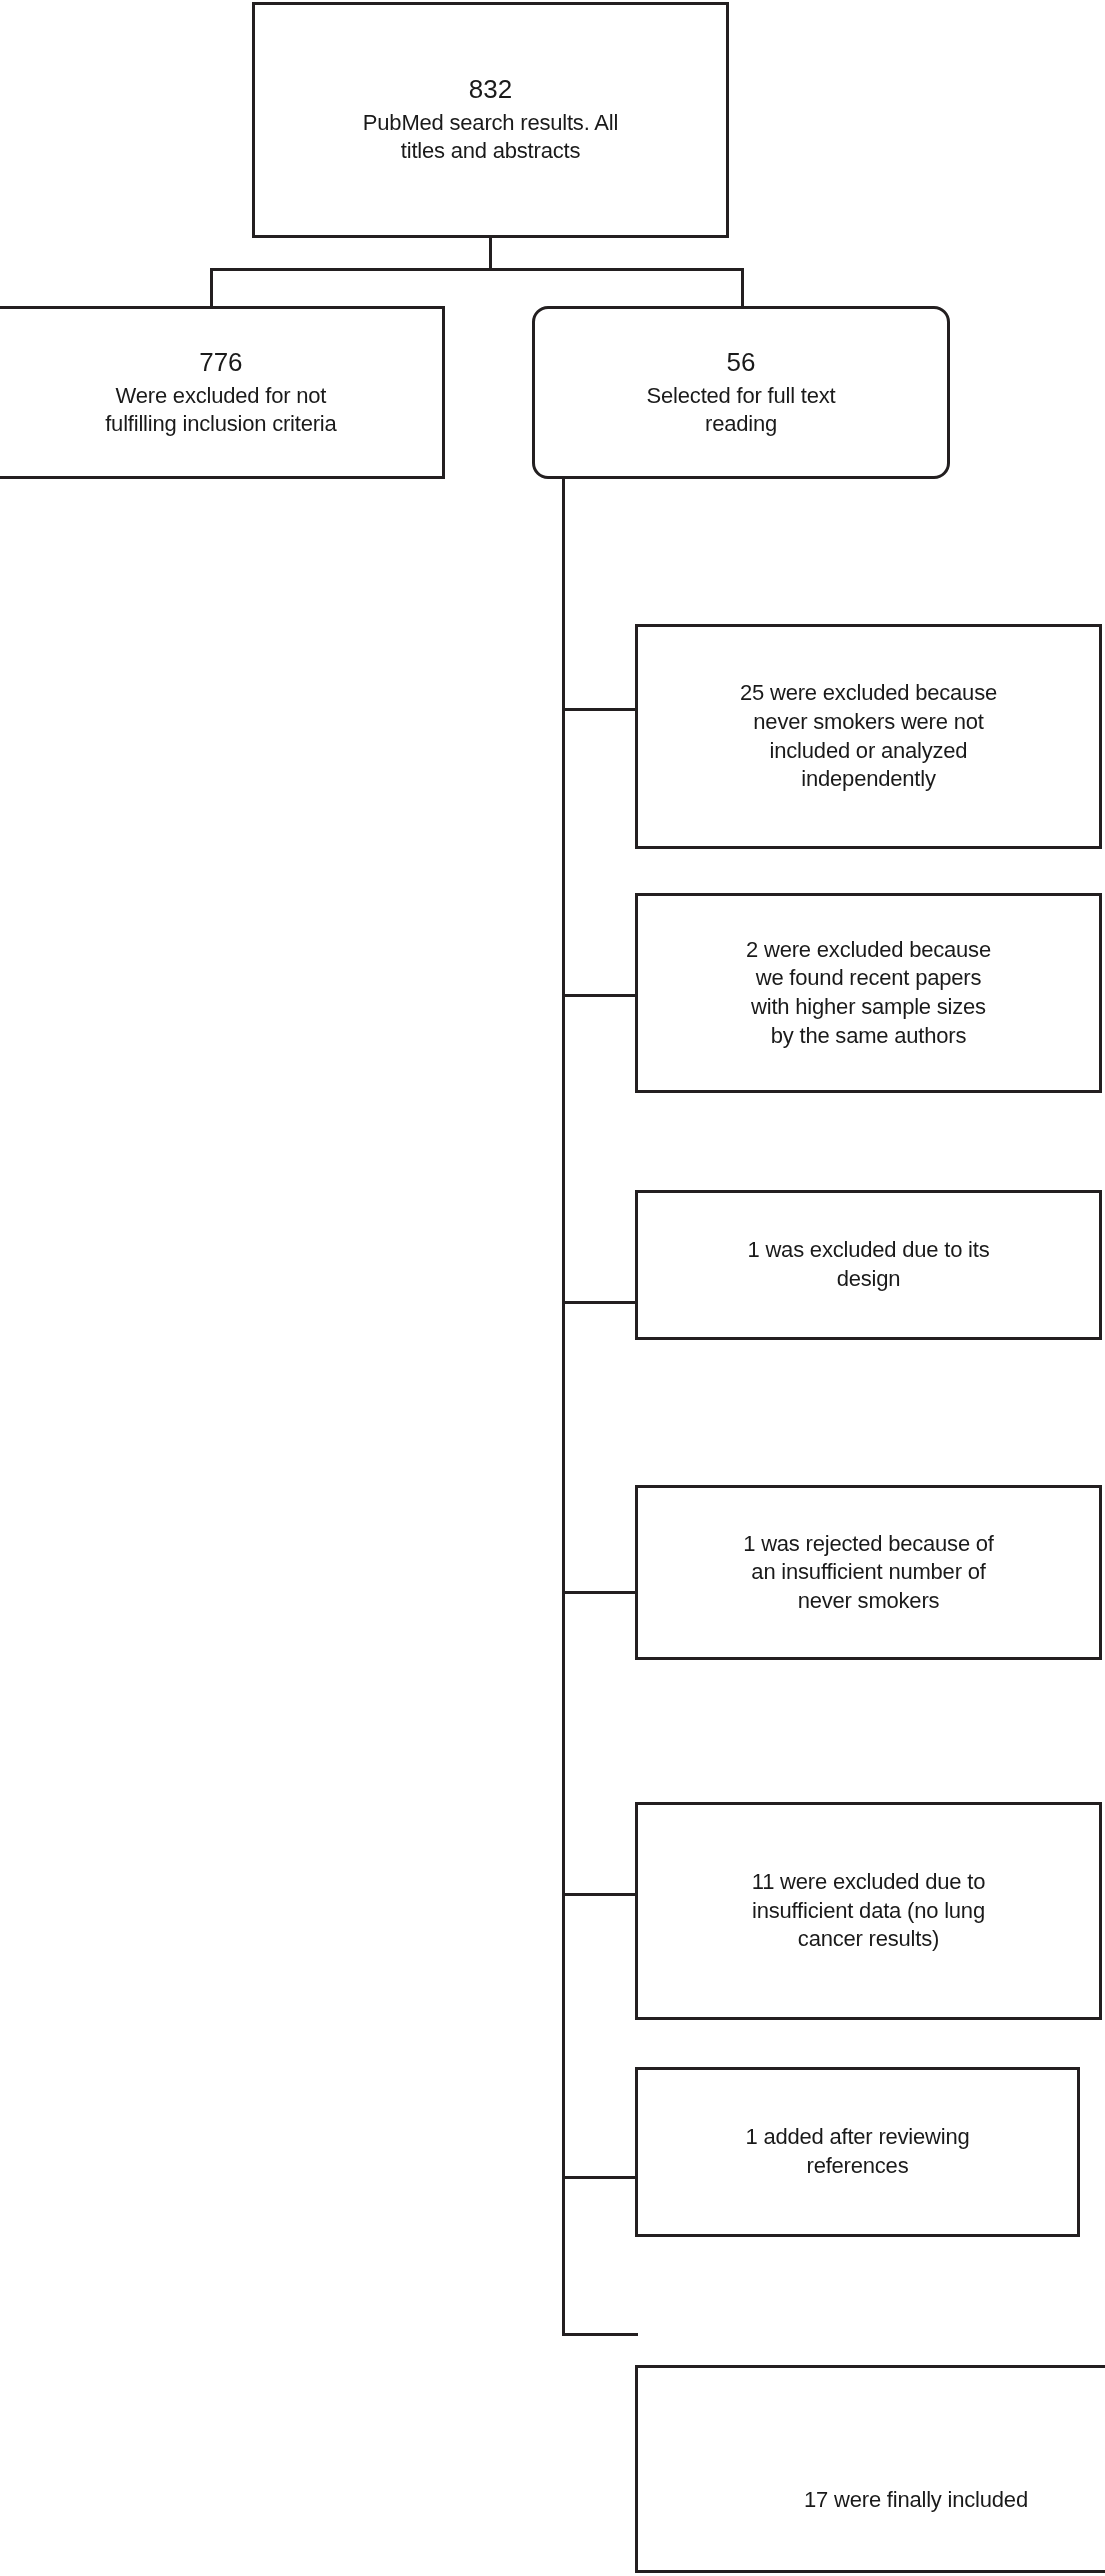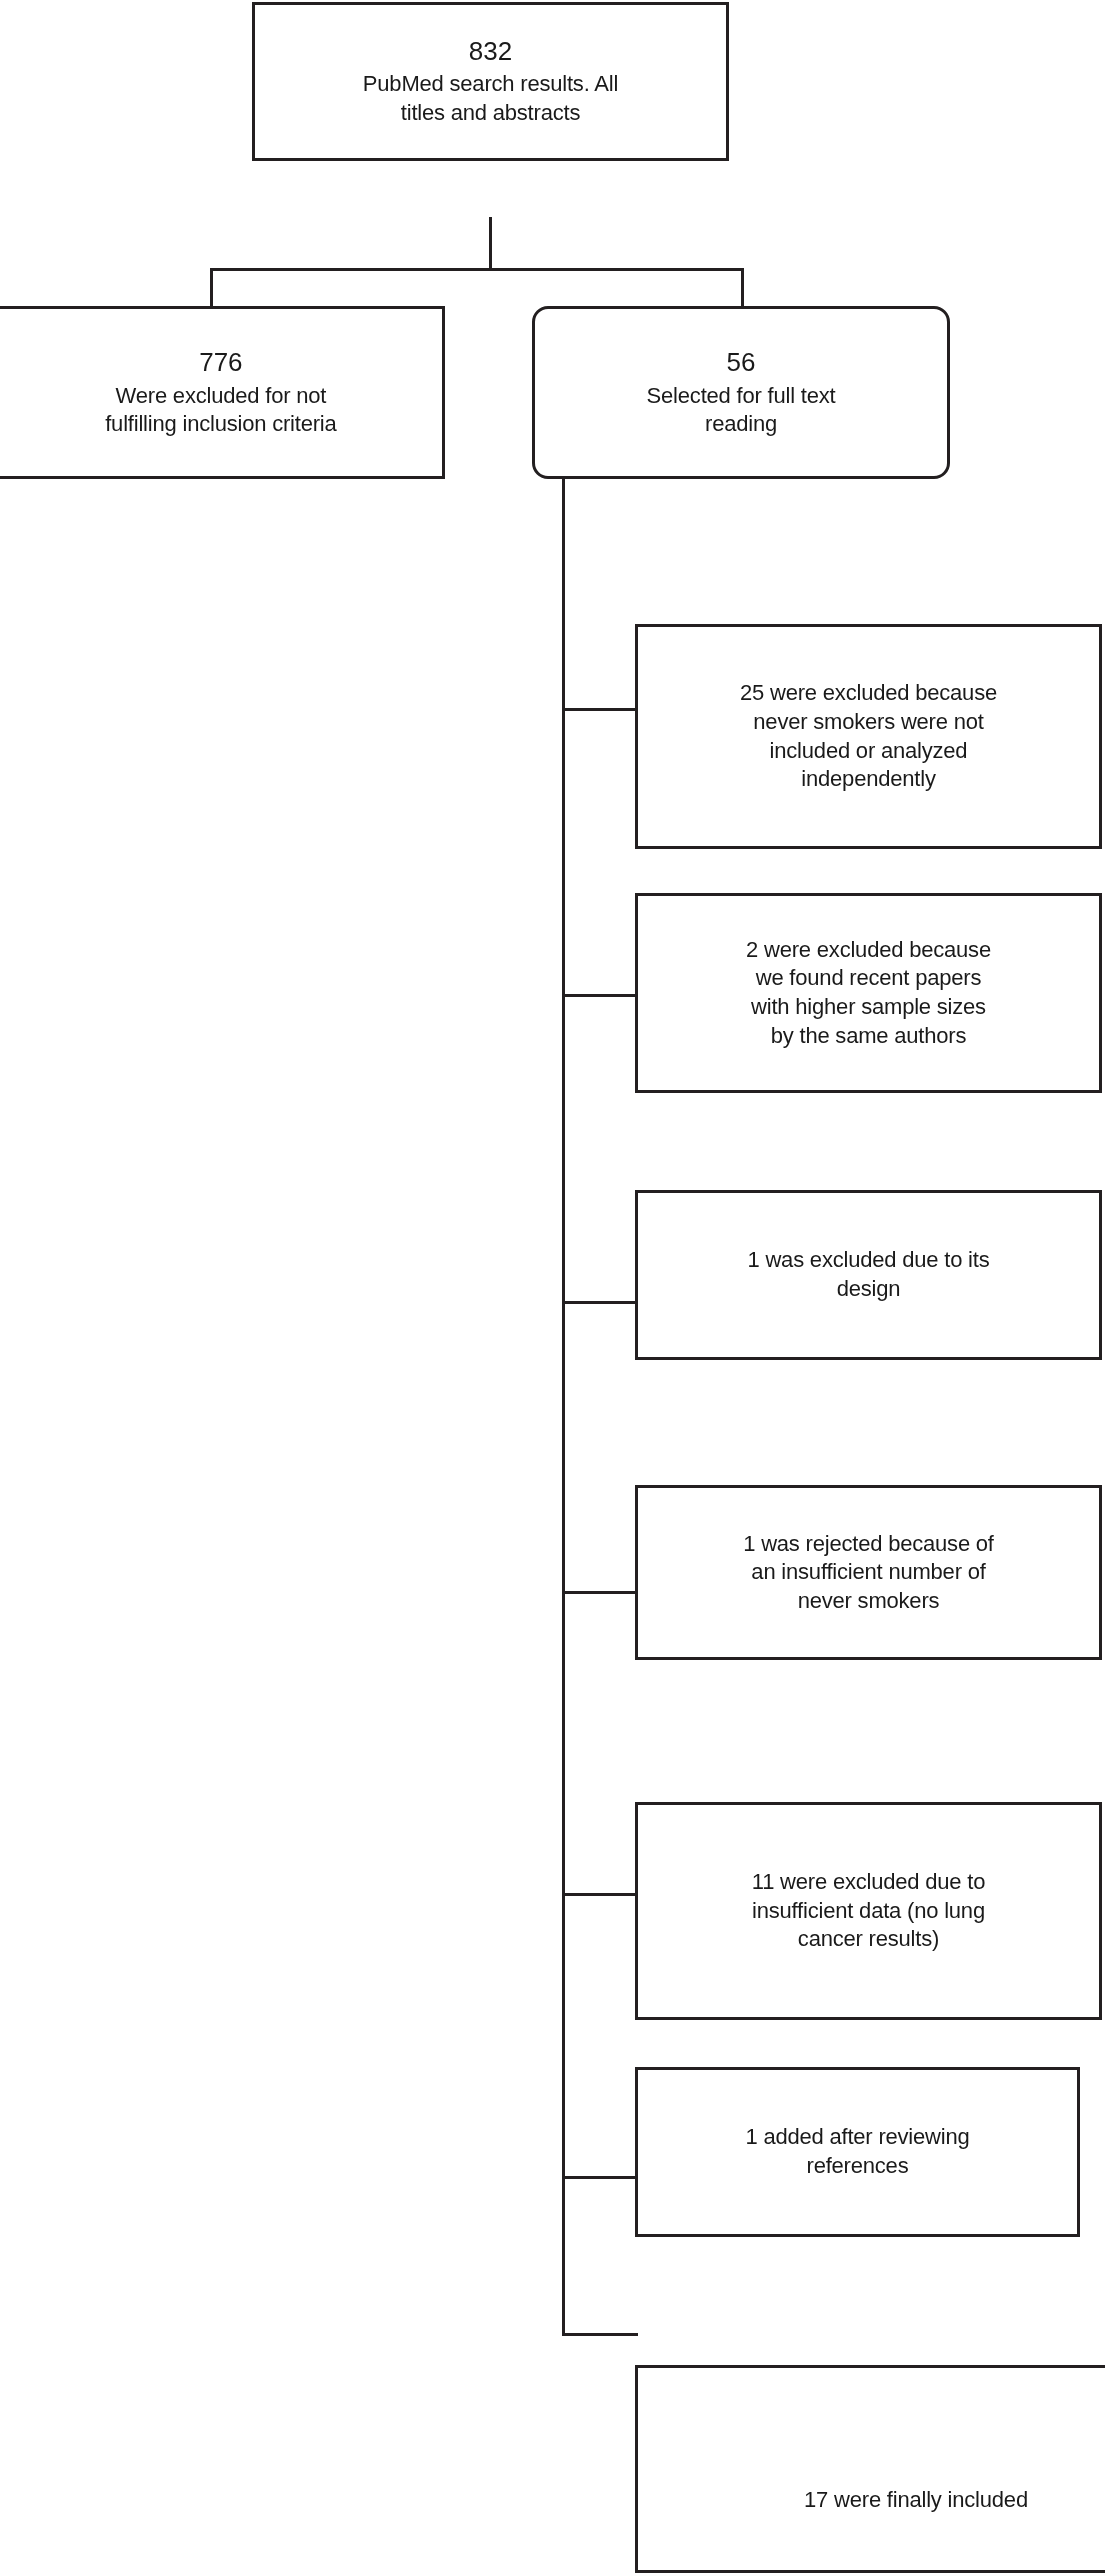--- a/index.html
+++ b/index.html
@@ -59,7 +59,7 @@
 
 <div id="flowchart">
 
-  <div class="node" style="left:252px; top:1.6px; width:477px; height:159px;">
+  <div class="node" style="left:252px; top:1.6px; width:477px; height:236px;">
     <span class="count">832</span>
     <span class="line">PubMed search results. All</span>
     <span class="line">titles and abstracts</span>

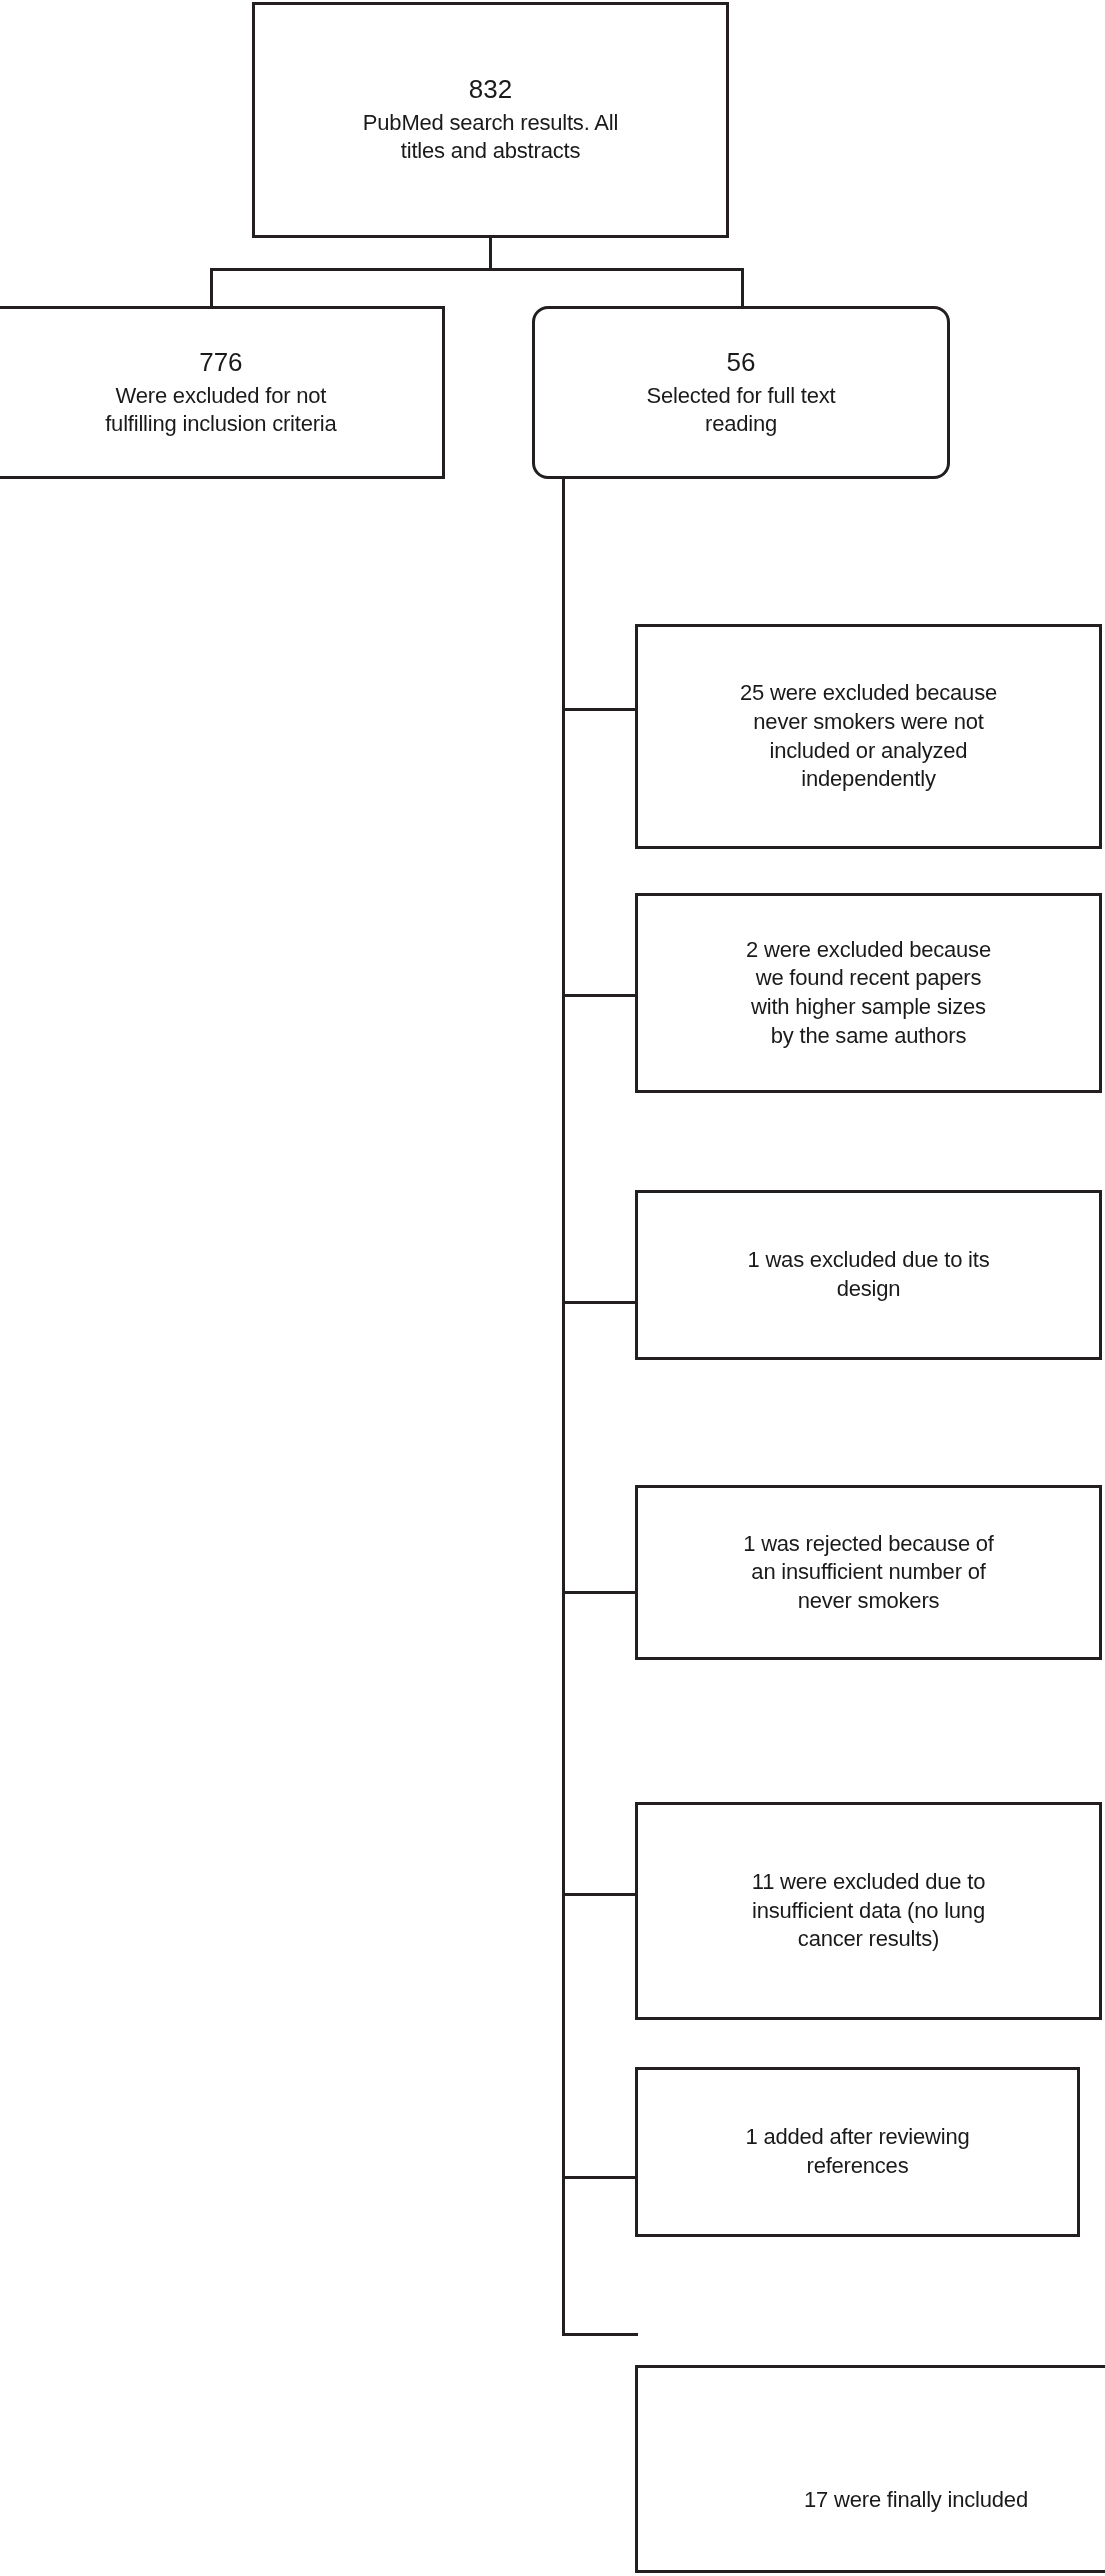--- a/index.html
+++ b/index.html
@@ -104,7 +104,7 @@
   </div>
 
   <div class="conn hline" style="left:562px; top:1301px; width:76px;"></div>
-  <div class="node" style="left:635px; top:1190px; width:467px; height:170px;">
+  <div class="node" style="left:635px; top:1190px; width:467px; height:150px;">
     <span class="line">1 was excluded due to its</span>
     <span class="line">design</span>
   </div>

